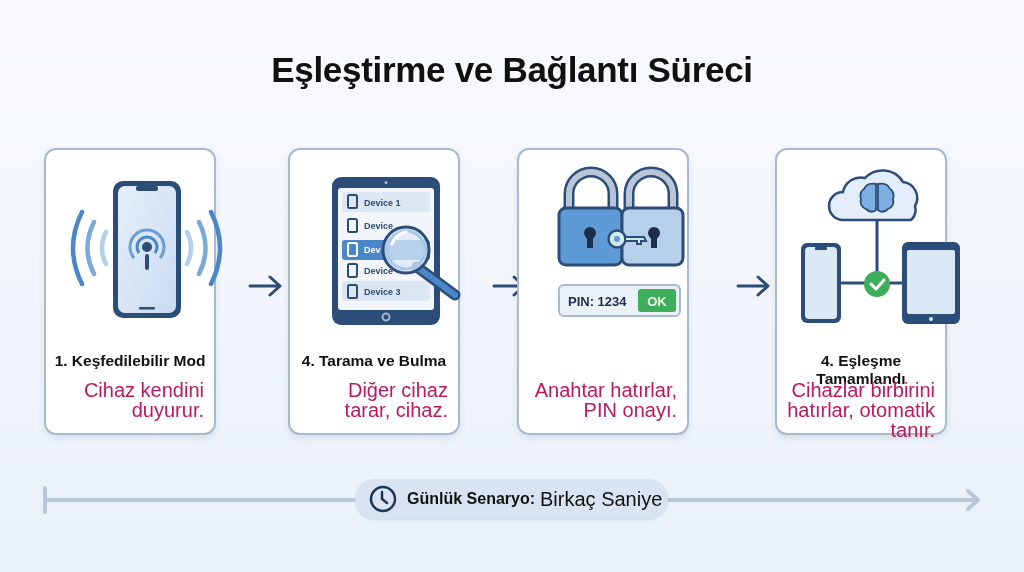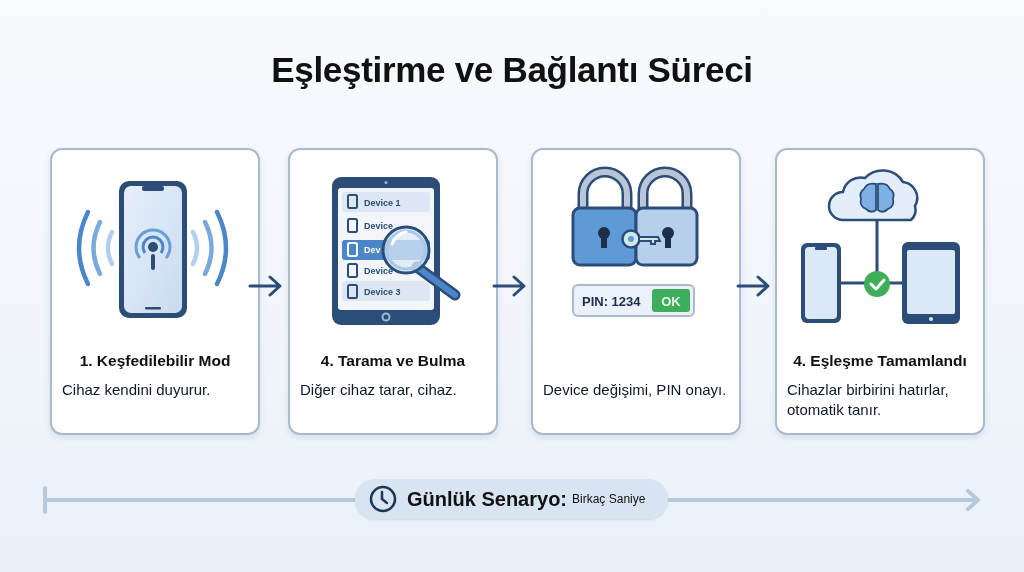--- a/index.html
+++ b/index.html
@@ -15,7 +15,7 @@
     letter-spacing: -0.3px;
   }
   .card {
-    position: absolute; top: 148px; width: 210px; height: 287px;
+    position: absolute; top: 148px; width: 172px; height: 287px;
     background: #fff; border: 2px solid #a9b9cf; border-radius: 12px;
     box-shadow: 0 3px 6px rgba(60,80,110,0.12);
   }

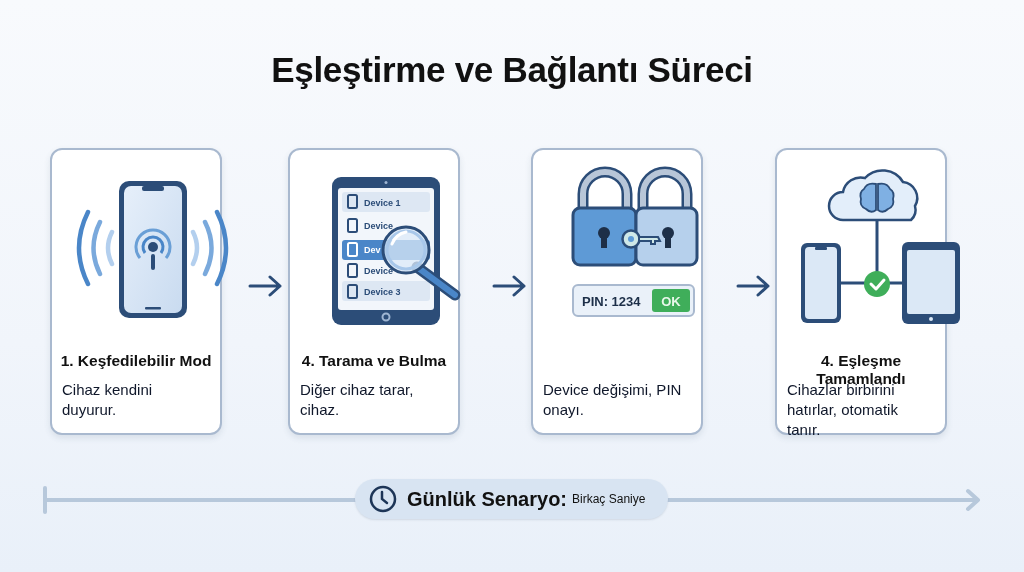--- a/index.html
+++ b/index.html
@@ -119,7 +119,7 @@
   <path d="M2 14 H32 M22 5 L32 14 L22 23" stroke="#2c4d78" stroke-width="3" fill="none" stroke-linecap="round" stroke-linejoin="round"></path>
 </svg>
 
-<div class="card" style="left:531px;">
+<div class="card" style="left:517px;">
   <svg class="illus" viewBox="0 0 201 190">
 
     <path d="M50 60 V44 A22 22 0 0 1 94 44 V60" stroke="#2c4d78" stroke-width="11" fill="none"></path>

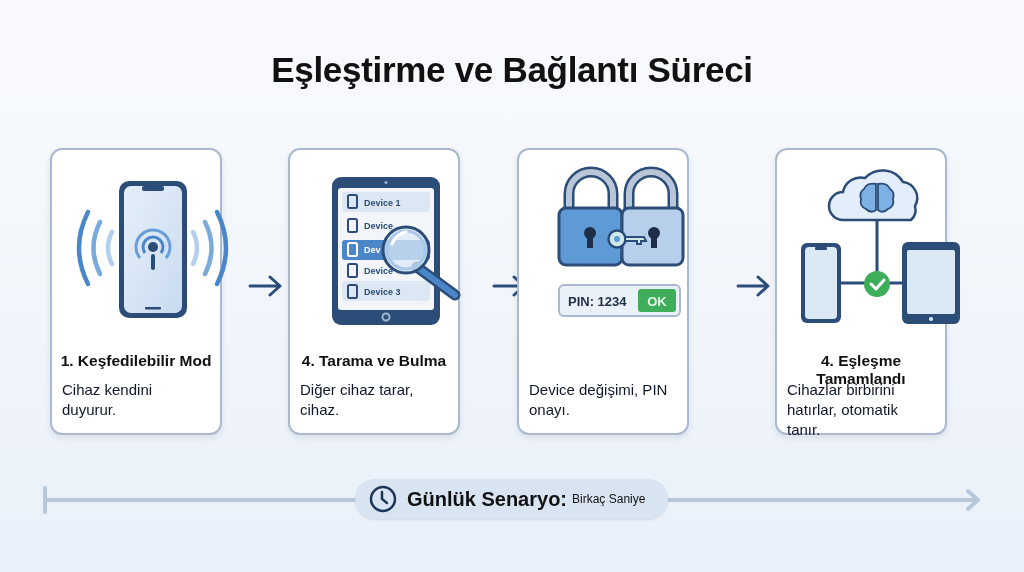--- a/index.html
+++ b/index.html
@@ -45,7 +45,7 @@
 
 <div class="title">Eşleştirme ve Bağlantı Süreci</div>
 
-<div class="card" style="left:50px;">
+<div class="card" style="left:44px;">
   <svg class="illus" viewBox="0 0 201 190">
     <defs>
       <linearGradient id="scr1" x1="0" y1="0" x2="1" y2="1">

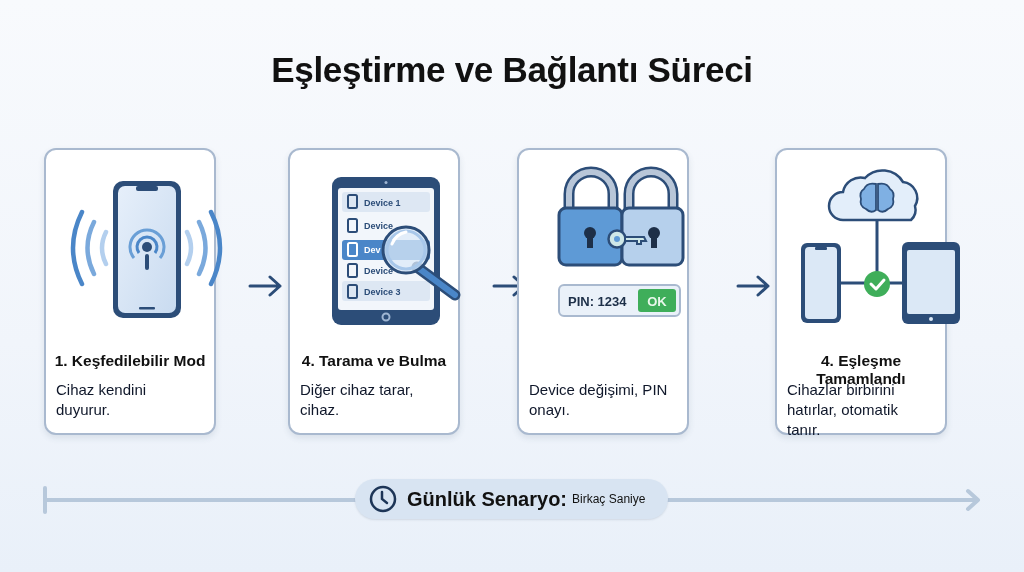--- a/index.html
+++ b/index.html
@@ -25,8 +25,8 @@
     font-size: 15.5px; font-weight: 700; color: #111;
   }
   .card .step-desc {
-    position: absolute; top: 230px; left: 10px; right: 10px; text-align: left;
-    font-size: 15px; color: #0f172a; line-height: 20px;
+    position: absolute; top: 230px; left: 10px; right: 10px; text-align: right;
+    font-size: 20px; color: #be185d; line-height: 20px;
   }
   .arrow { position: absolute; top: 272px; width: 36px; height: 28px; }
   .timeline { position: absolute; left: 40px; top: 480px; width: 950px; height: 40px; }

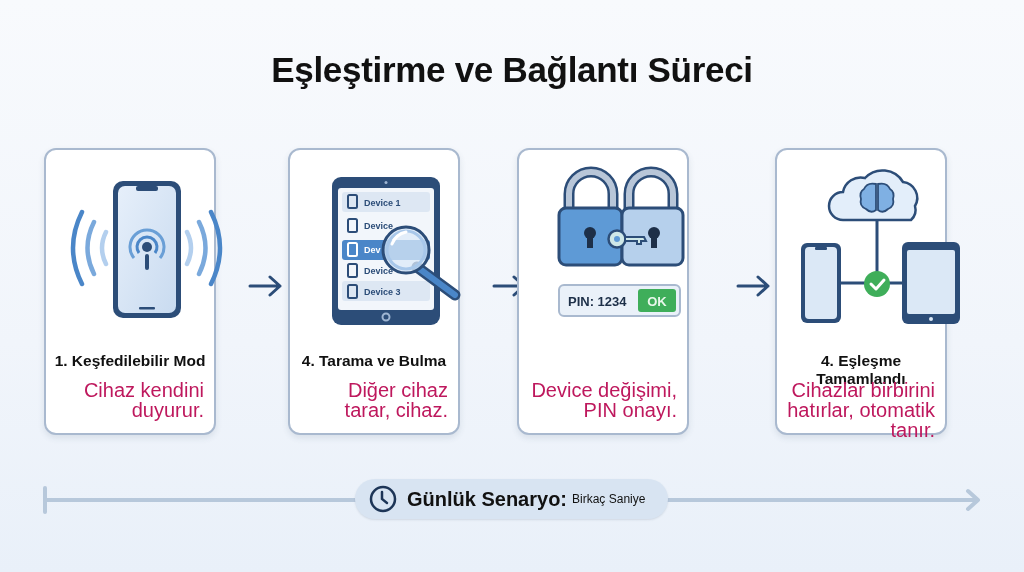--- a/index.html
+++ b/index.html
@@ -144,7 +144,7 @@
     <rect x="119" y="139" width="38" height="23" rx="3" fill="#3fae5a"></rect>
     <text x="138" y="156" text-anchor="middle" font-family="Liberation Sans, DejaVu Sans, sans-serif" font-size="13" font-weight="700" fill="#e8f7ea">OK</text>
   </svg>
-  <div class="step-desc">Device değişimi, PIN onayı.</div>
+  <div class="step-desc">Anahtar hatırlar, PIN onayı.</div>
 </div>
 
 <svg class="arrow" style="left:736px;" viewBox="0 0 36 28">

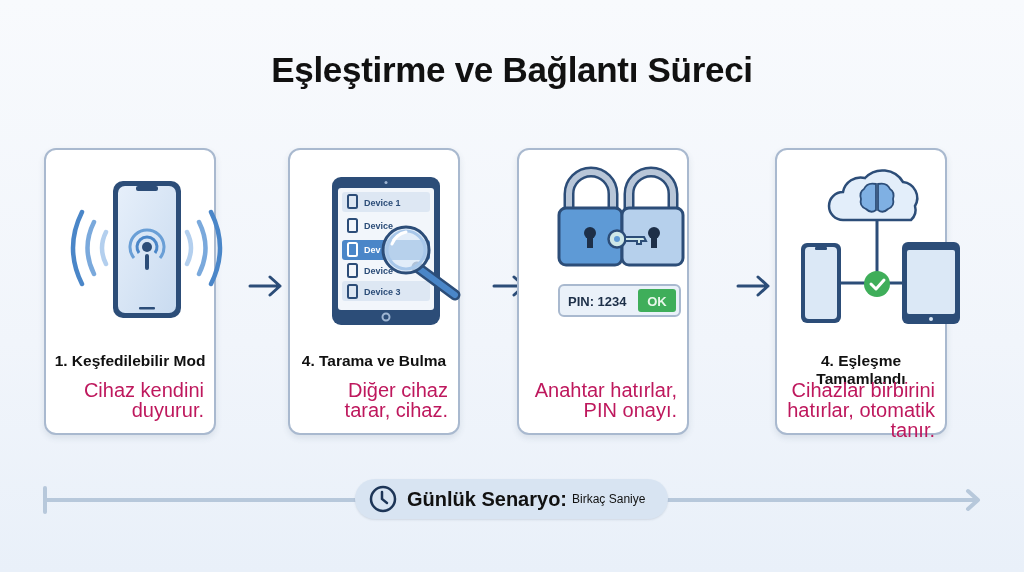--- a/index.html
+++ b/index.html
@@ -37,7 +37,7 @@
     box-shadow: 0 1px 2px rgba(60,80,110,0.15);
   }
   .pill .clock { width: 28px; height: 28px; margin-right: 10px; }
-  .pill .bold { font-weight: 700; font-size: 20px; color: #111; margin-right: 5px; }
+  .pill .bold { font-weight: 700; font-size: 16px; color: #111; margin-right: 5px; }
   .pill .val { font-size: 12px; color: #111; }
 </style>
 </head>

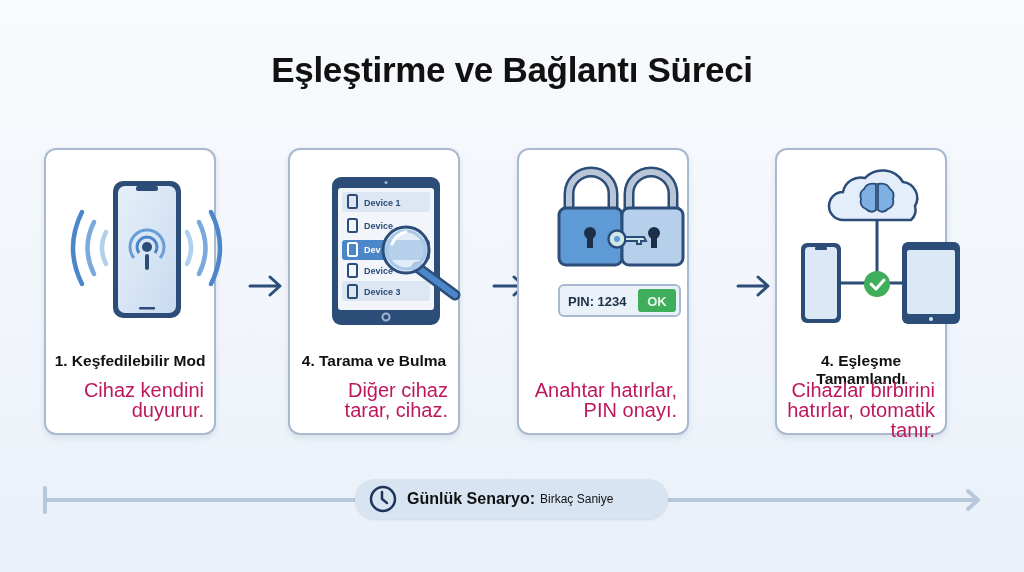--- a/index.html
+++ b/index.html
@@ -38,7 +38,7 @@
   }
   .pill .clock { width: 28px; height: 28px; margin-right: 10px; }
   .pill .bold { font-weight: 700; font-size: 16px; color: #111; margin-right: 5px; }
-  .pill .val { font-size: 12px; color: #111; }
+  .pill .val { font-size: 20px; color: #111; }
 </style>
 </head>
 <body>

